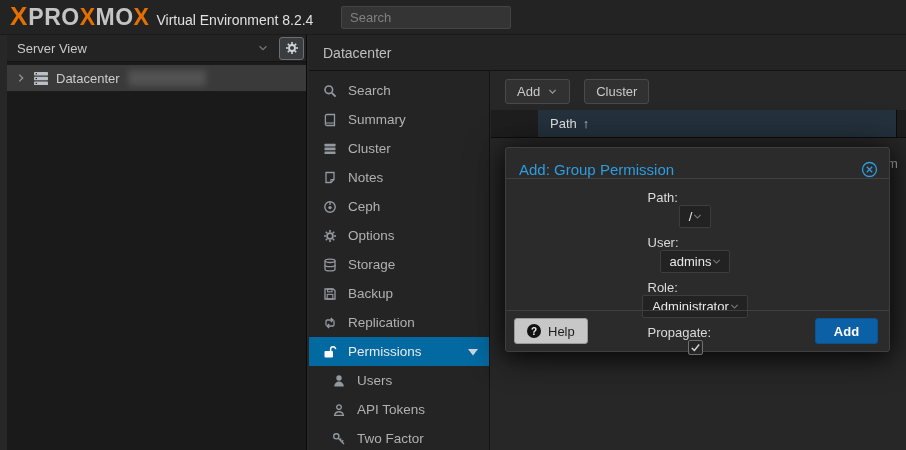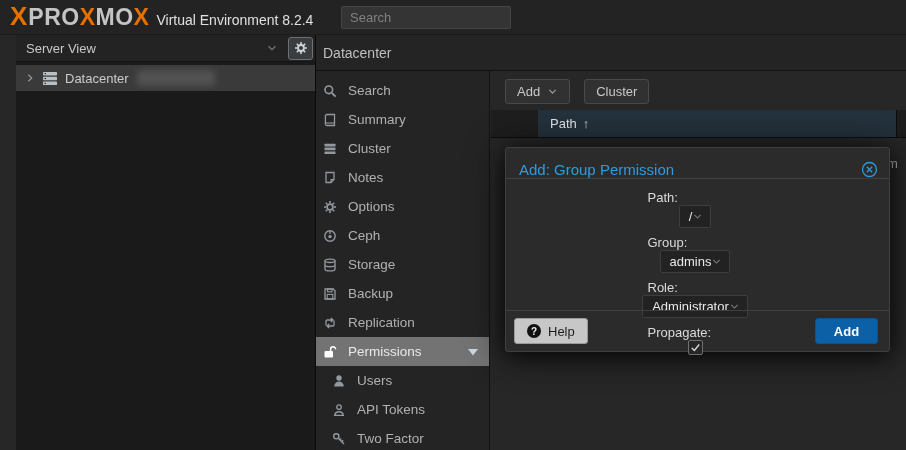--- a/index.html
+++ b/index.html
@@ -18,7 +18,7 @@
   .search-box::placeholder { color:#818181; }
 
   
-  .left-panel { position:absolute; left:16px; top:35px; width:300px; height:415px; background:#1a1a1a; border-right:1px solid #0a0a0a; z-index:1; }
+  .left-panel { position:absolute; left:7px; top:35px; width:300px; height:415px; background:#1a1a1a; border-right:1px solid #0a0a0a; z-index:1; }
   .view-bar { height:27px; background:#232323; display:flex; align-items:center; border-bottom:1px solid #141414; }
   .view-select { flex:1; display:flex; align-items:center; justify-content:space-between; height:100%; padding:0 8px 0 10px; color:#c9c9c9; font-size:13px; cursor:pointer; }
   .gear-btn { width:25px; height:23px; margin:0 2px; background:#3a3d40; border:1px solid #6b7075; border-radius:3px; display:flex; align-items:center; justify-content:center; color:#d3d6d8; cursor:pointer; }

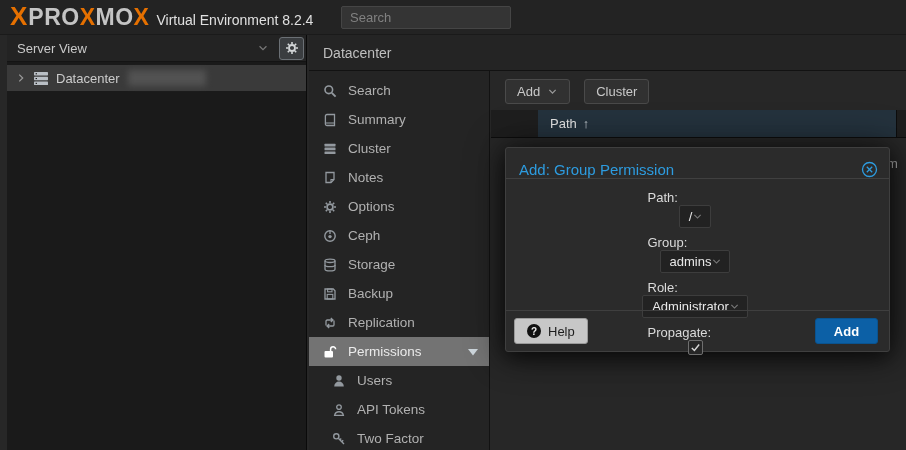--- a/index.html
+++ b/index.html
@@ -171,15 +171,6 @@
     </div>
     <div class="nav-item">
       <span class="nicon">
-          <svg width="14" height="14" viewBox="0 0 14 14" stroke="currentColor" fill="none">
-            <circle cx="7" cy="7" r="2.9" stroke-width="1.7"></circle>
-            <path d="M7 1 V3 M7 11 V13 M1 7 H3 M11 7 H13 M2.8 2.8 L4.2 4.2 M9.8 9.8 L11.2 11.2 M11.2 2.8 L9.8 4.2 M4.2 9.8 L2.8 11.2" stroke-width="1.6"></path>
-          </svg>
-        </span>
-      <span>Options</span>
-    </div>
-    <div class="nav-item">
-      <span class="nicon">
           <svg width="14" height="14" viewBox="0 0 14 14" fill="none" stroke="currentColor">
             <circle cx="7" cy="7" r="5.2" stroke-width="1.4"></circle>
             <circle cx="7" cy="7.6" r="1.7" fill="currentColor" stroke="none"></circle>
@@ -187,6 +178,15 @@
           </svg>
         </span>
       <span>Ceph</span>
+    </div>
+    <div class="nav-item">
+      <span class="nicon">
+          <svg width="14" height="14" viewBox="0 0 14 14" stroke="currentColor" fill="none">
+            <circle cx="7" cy="7" r="2.9" stroke-width="1.7"></circle>
+            <path d="M7 1 V3 M7 11 V13 M1 7 H3 M11 7 H13 M2.8 2.8 L4.2 4.2 M9.8 9.8 L11.2 11.2 M11.2 2.8 L9.8 4.2 M4.2 9.8 L2.8 11.2" stroke-width="1.6"></path>
+          </svg>
+        </span>
+      <span>Options</span>
     </div>
     <div class="nav-item">
       <span class="nicon">

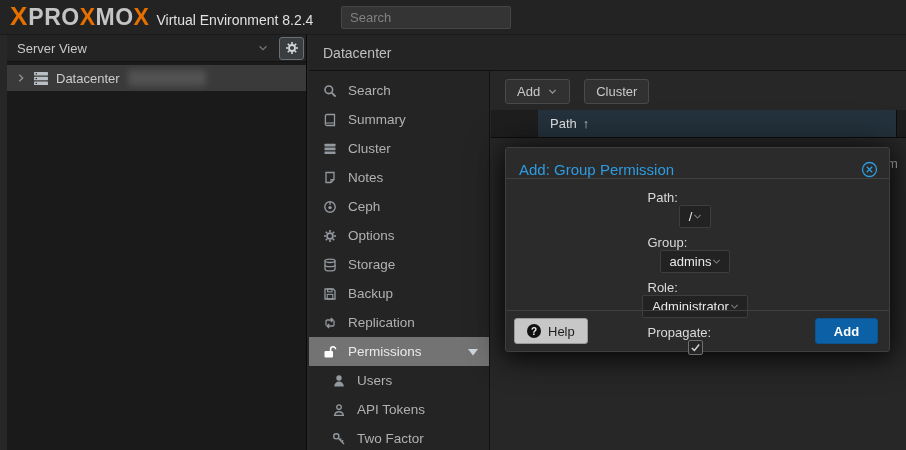--- a/index.html
+++ b/index.html
@@ -313,7 +313,7 @@
     </div>
 
     <div class="dlg-row">
-      <span class="dlg-label">Group:</span>
+      <span class="dlg-label">User:</span>
       <div class="combo">
         <span>admins</span>
         <span class="chev">

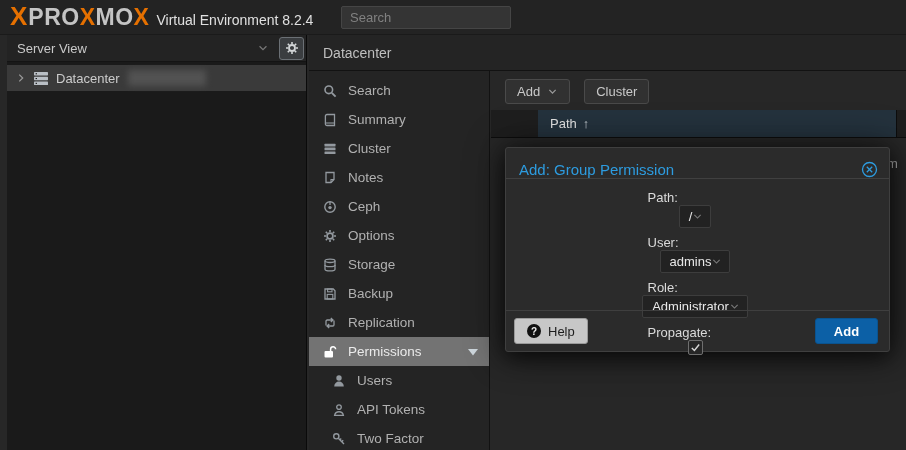--- a/index.html
+++ b/index.html
@@ -37,7 +37,7 @@
   .nav-item { height:29px; display:flex; align-items:center; padding:0 10px 0 13px; color:#b1b1b1; font-size:13.5px; cursor:pointer; }
   .nav-item .nicon { width:16px; margin-right:10px; display:flex; justify-content:center; color:#93999f; }
   .nav-item.sub { padding-left:22px; }
-  .nav-item.selected { background:#737373; color:#eaeaea; }
+  .nav-item.selected { background:#0369a1; color:#eaeaea; }
   .nav-item.selected .nicon { color:#ffffff; }
   .nav-item .spacer { flex:1; }
   .caret { color:#cdd6dc; font-size:11px; }

